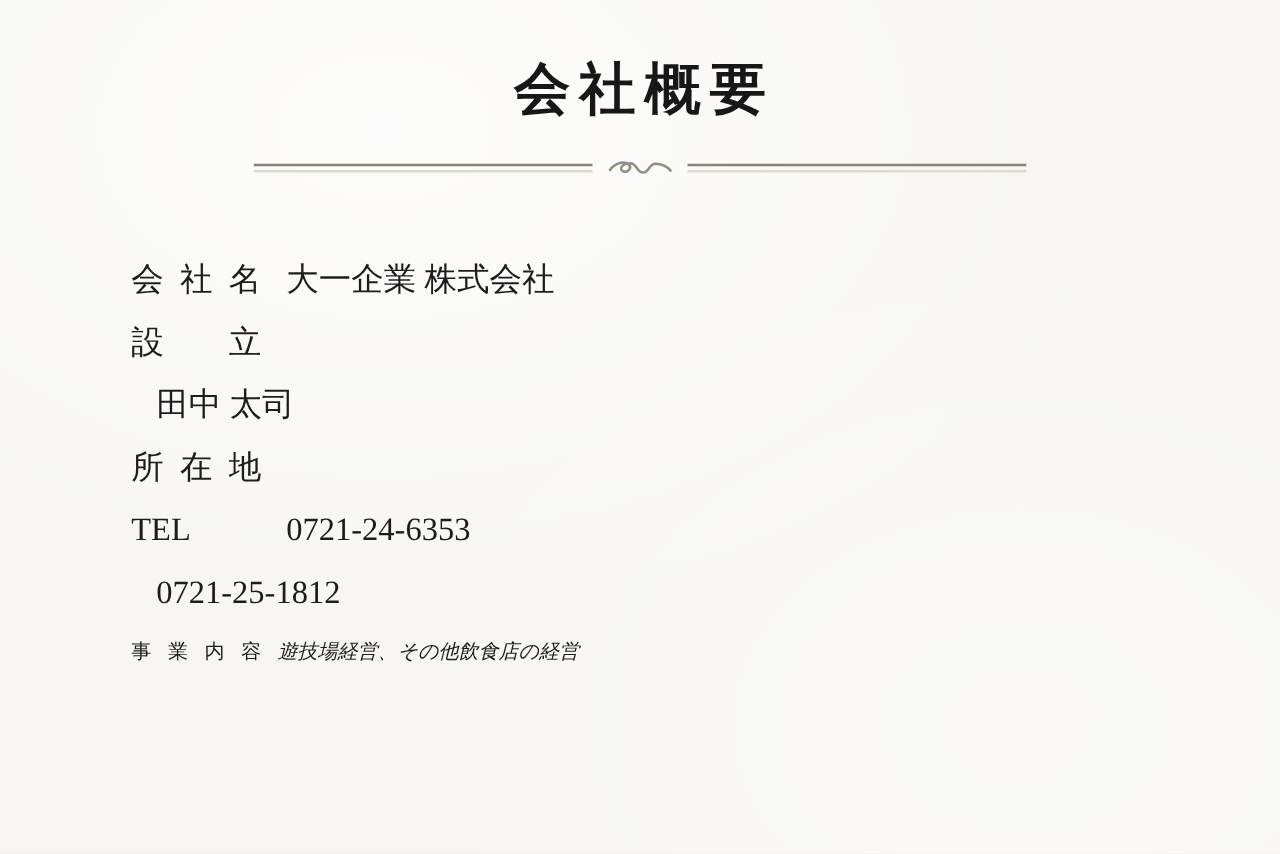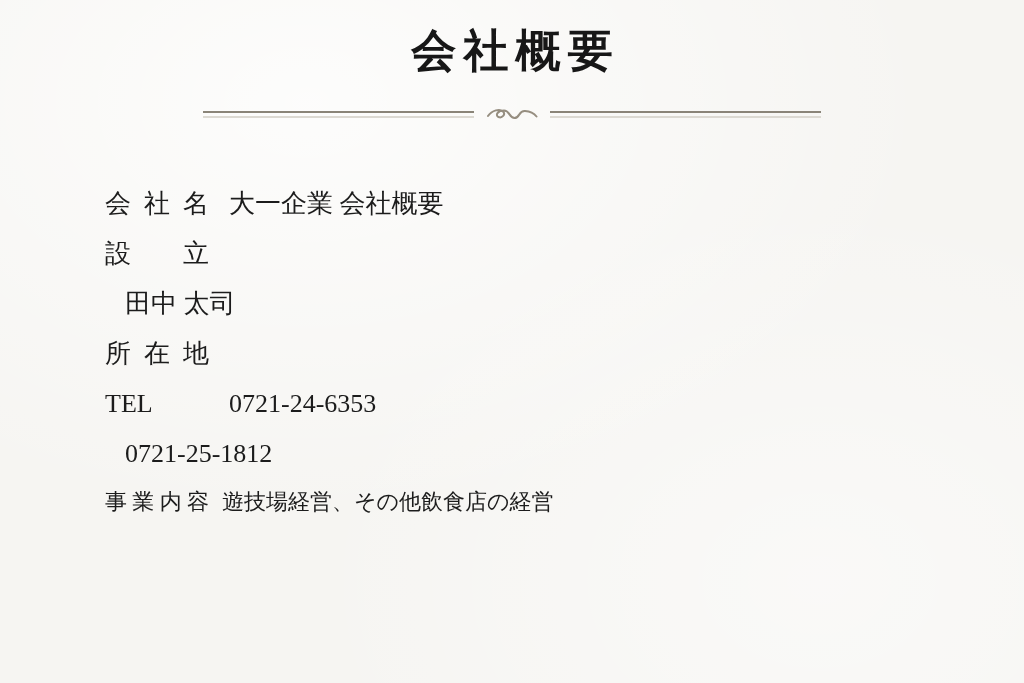--- a/index.html
+++ b/index.html
@@ -24,7 +24,7 @@
   }
   .page-title {
     margin: 0;
-    padding-top: 26px;
+    padding-top: 46px;
     text-align: center;
     font-size: 45px;
     font-weight: 600;

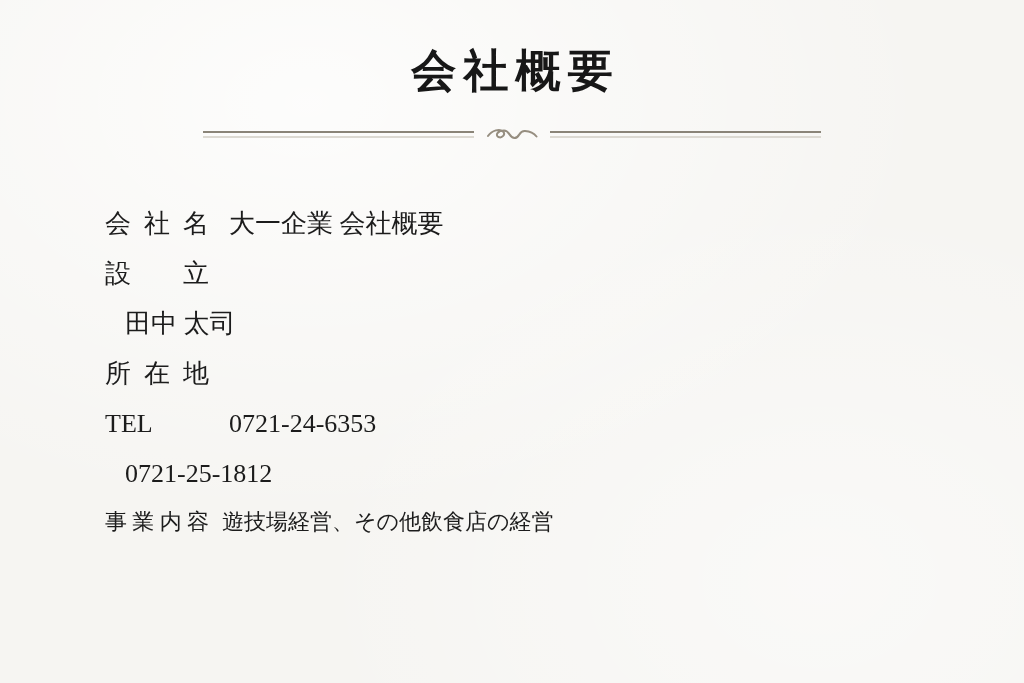--- a/index.html
+++ b/index.html
@@ -120,7 +120,7 @@
 
     <div class="row">
       <span class="row-label">会社名</span>
-      <span class="row-value">大一企業 会社概要</span>
+      <span class="row-value">大一企業 株式会社</span>
     </div>
 
     <div class="row">

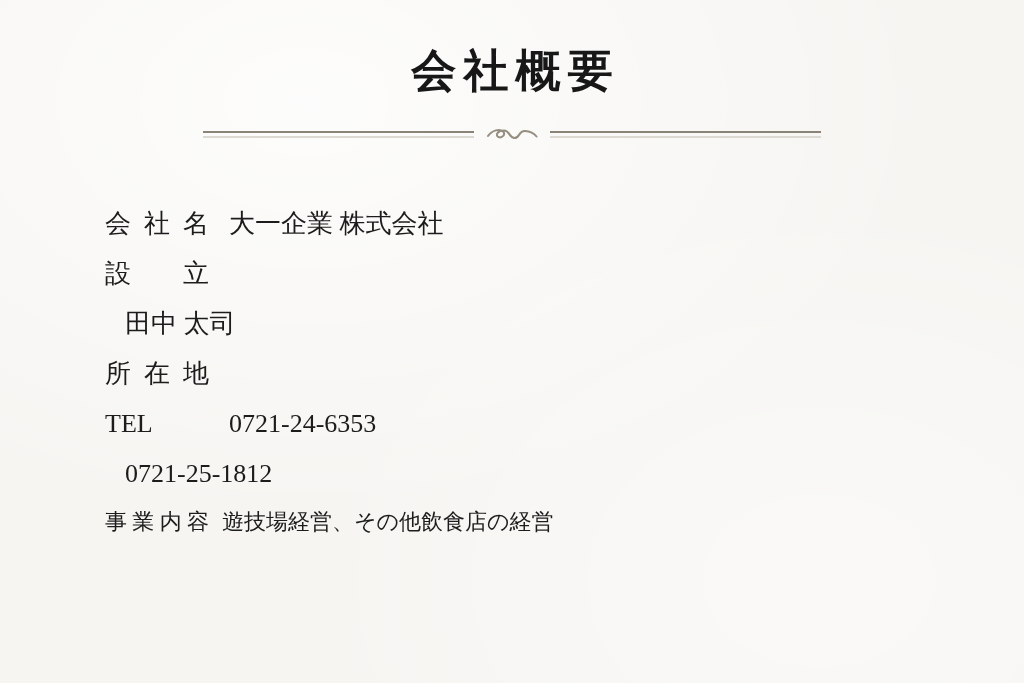--- a/index.html
+++ b/index.html
@@ -81,7 +81,7 @@
     white-space: nowrap;
   }
   .row.small {
-    font-size: 22px;
+    font-size: 16px;
     line-height: 26px;
     margin-top: 3px;
   }

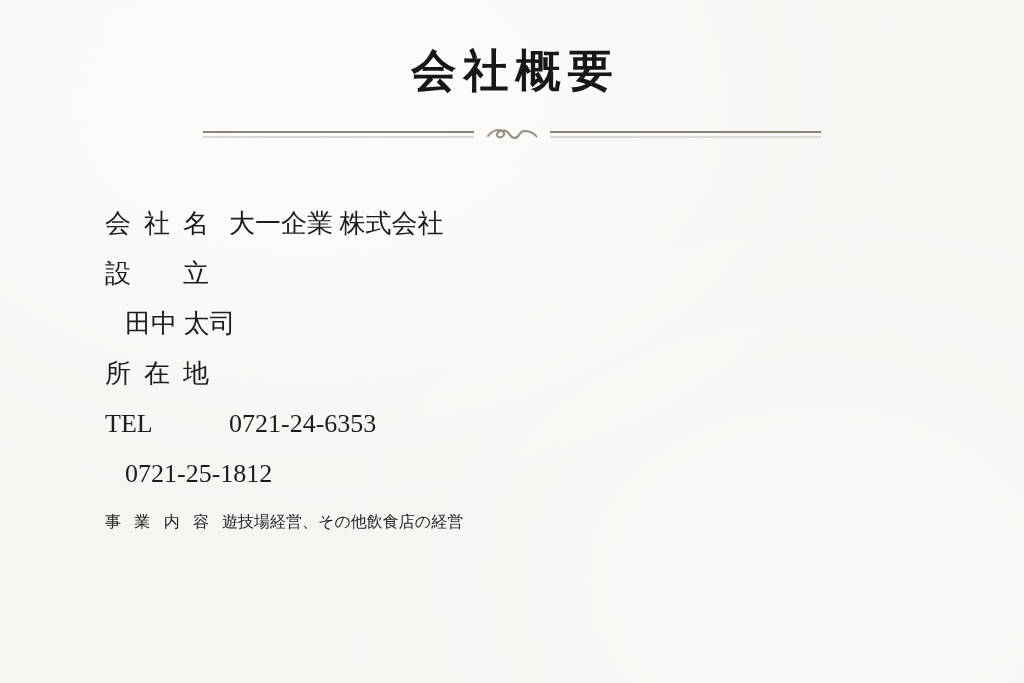--- a/index.html
+++ b/index.html
@@ -87,6 +87,7 @@
   }
   .row.small .row-value {
     margin-left: 13px;
+    font-style: italic;
   }
 </style>
 </head>

